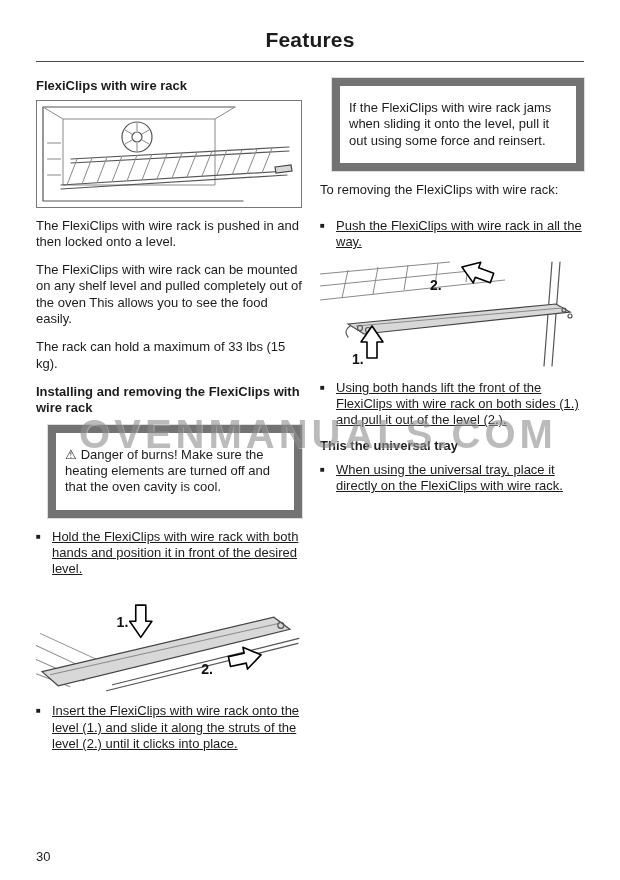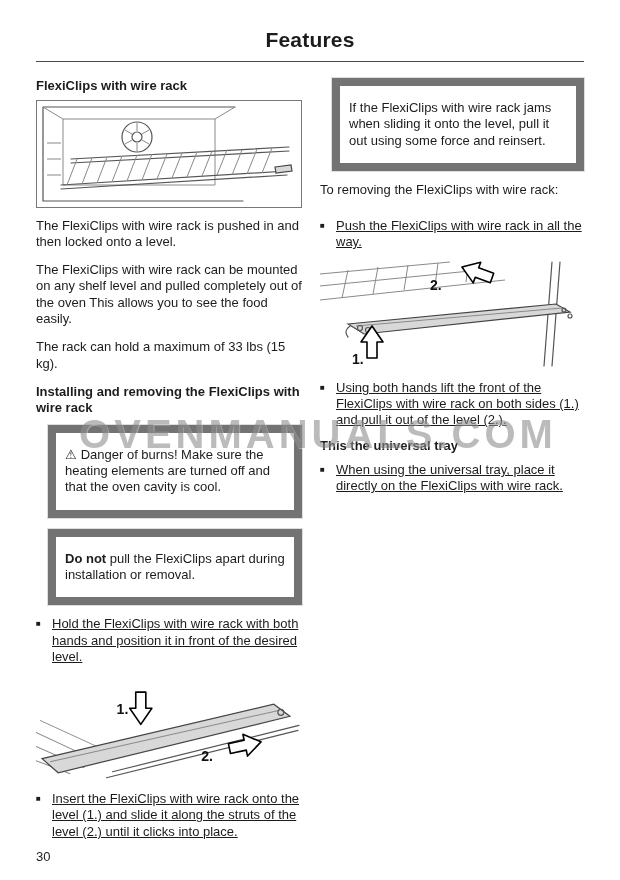--- a/index.html
+++ b/index.html
@@ -117,9 +117,6 @@
         <span class="warn-icon">⚠</span><span>Danger of burns! Make sure the heating elements are turned off and that the oven cavity is cool.</span>
       </div>
 
-      <div class="boxed">
-        <span class="b">Do not</span><span> pull the FlexiClips apart during installation or removal.</span>
-      </div>
 
       <div class="bullet">
         <span class="marker">■</span>

